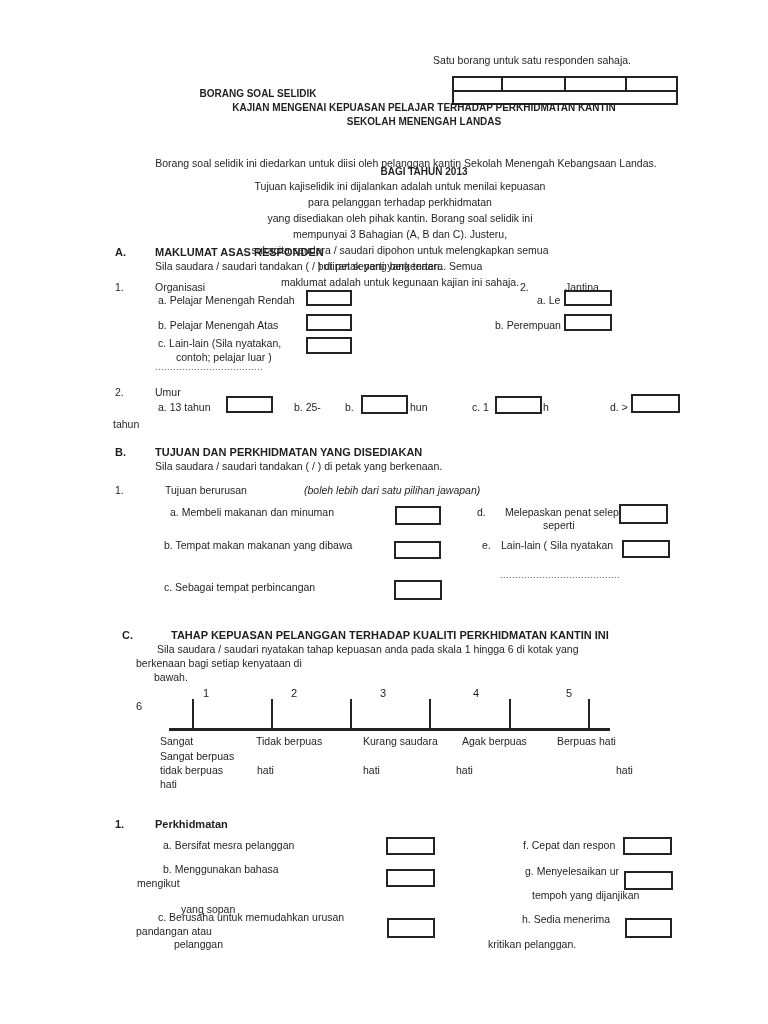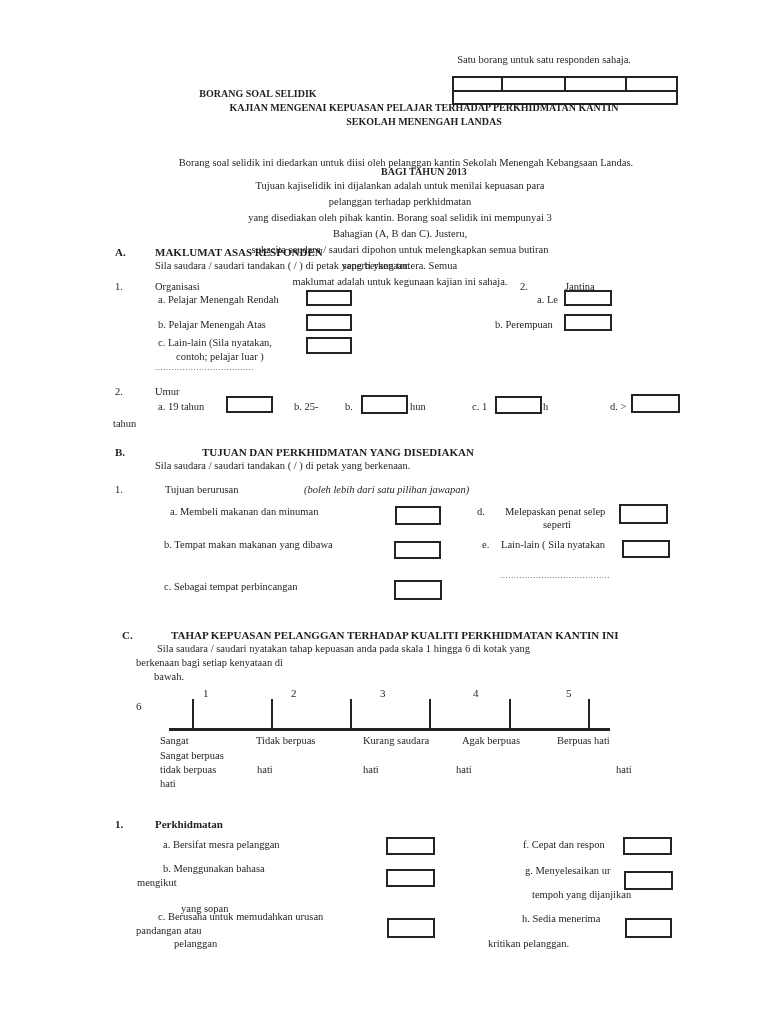--- a/index.html
+++ b/index.html
@@ -4,7 +4,7 @@
 <style>
   html,body { margin:0; padding:0; background:#fff; }
   .page { position:relative; width:713px; height:1024px; background:#ffffff;
-          font-family:Liberation Serif, serif; color:#1f1f1f; overflow:hidden; }
+          font-family:Liberation Sans, sans-serif; color:#1f1f1f; overflow:hidden; }
   .t { position:absolute; font-size:10.5px; line-height:12px; white-space:nowrap; }
   .b { font-weight:bold; }
   .i { font-style:italic;margin-left:40px; }

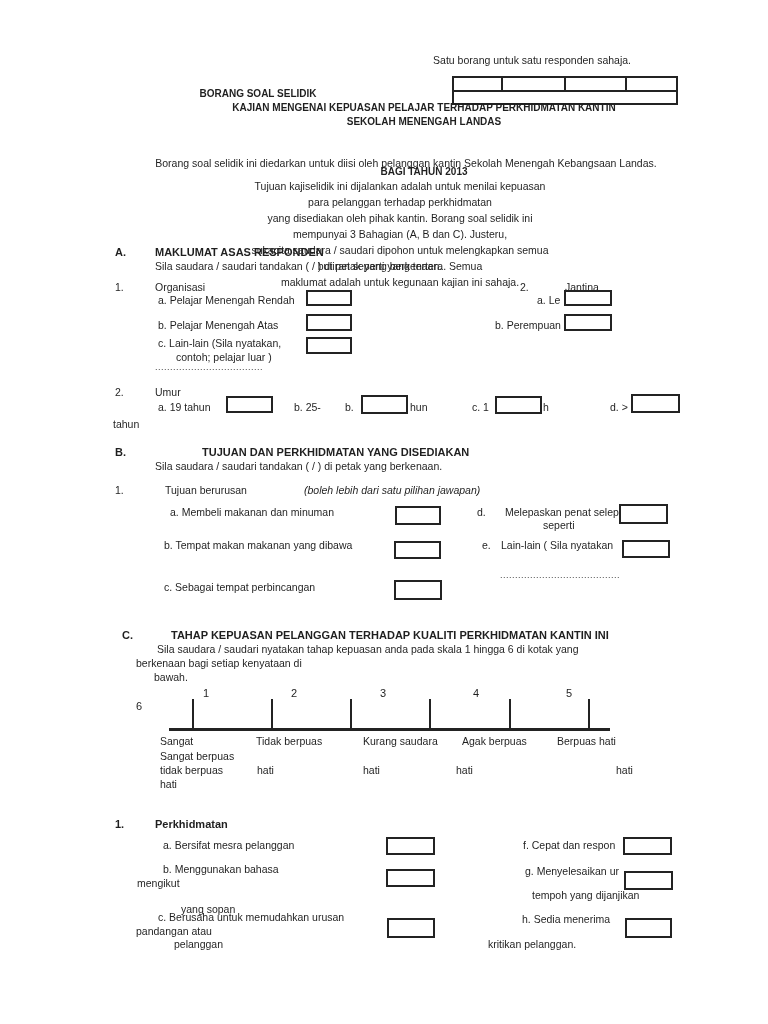--- a/index.html
+++ b/index.html
@@ -72,7 +72,7 @@
   <span class="t" style="left:115px; top:386px;">2.</span>
   <span class="t" style="left:155px; top:386px;">Umur</span>
 
-  <span class="t" style="left:158px; top:401px;">a. 19 tahun</span>
+  <span class="t" style="left:158px; top:401px;">a. 13 tahun</span>
   <div class="box" style="left:226px; top:396px; width:47px; height:17px;"></div>
   <span class="t" style="left:294px; top:401px;">b. 25-</span>
   <span class="t" style="left:345px; top:401px;">b.</span>

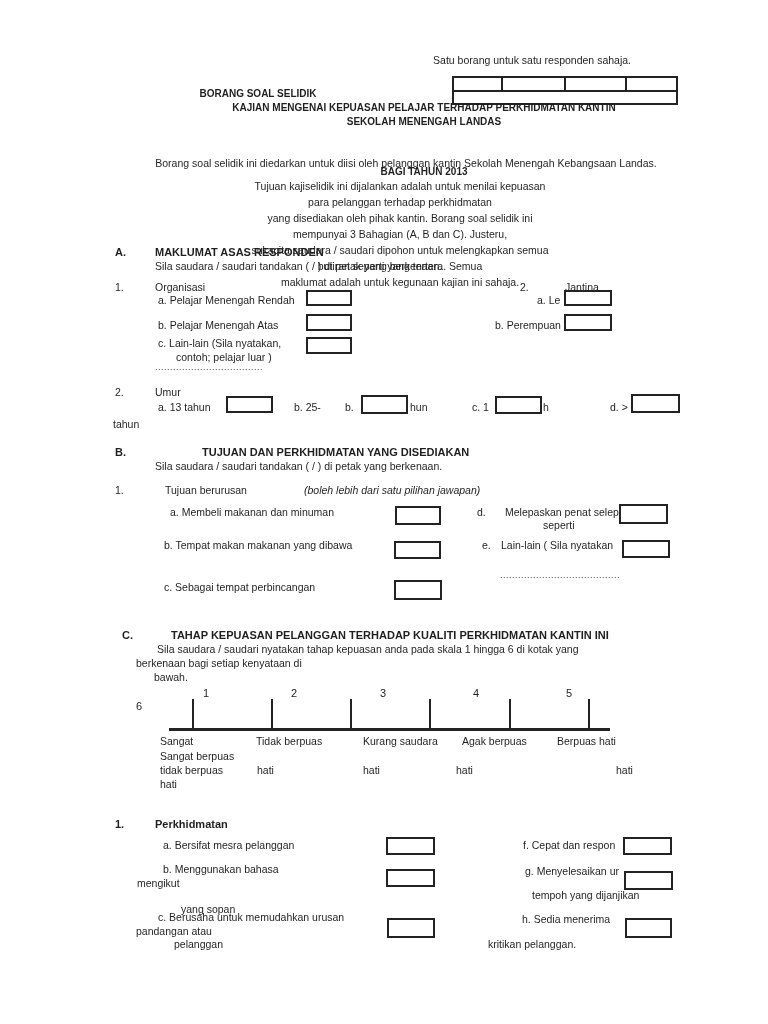--- a/index.html
+++ b/index.html
@@ -86,7 +86,7 @@
   <span class="t" style="left:113px; top:418px;">tahun</span>
 
   <span class="t b h11" style="left:115px; top:446px;">B.</span>
-  <span class="t b h11" style="left:155px; top:446px;margin-left:47px;">TUJUAN DAN PERKHIDMATAN YANG DISEDIAKAN</span>
+  <span class="t b h11" style="left:155px; top:446px;">TUJUAN DAN PERKHIDMATAN YANG DISEDIAKAN</span>
   <span class="t" style="left:155px; top:460px;">Sila saudara / saudari tandakan ( / ) di petak  yang berkenaan.</span>
 
   <span class="t" style="left:115px; top:484px;">1.</span>

